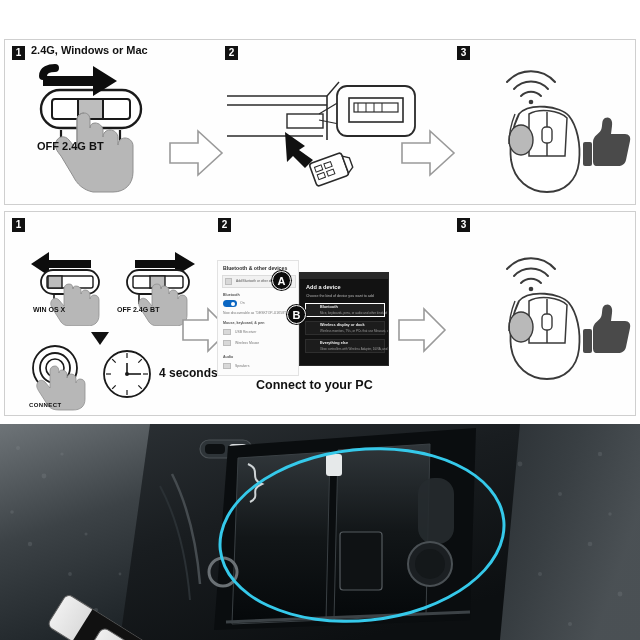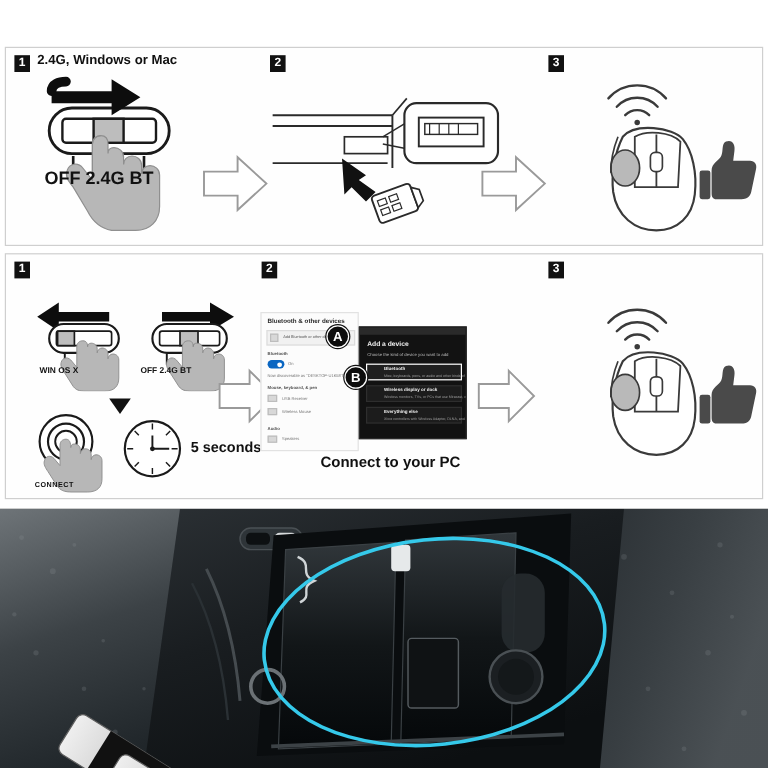--- a/index.html
+++ b/index.html
@@ -47,7 +47,7 @@
   
   .big-arrow{position:absolute;}
   .sw-labels{
-    position:absolute;font-size:15px;font-weight:700;color:#111;
+    position:absolute;font-size:11px;font-weight:700;color:#111;
     white-space:nowrap;letter-spacing:.3px;
   }
   .sw-labels.small{font-size:7px;letter-spacing:0;}

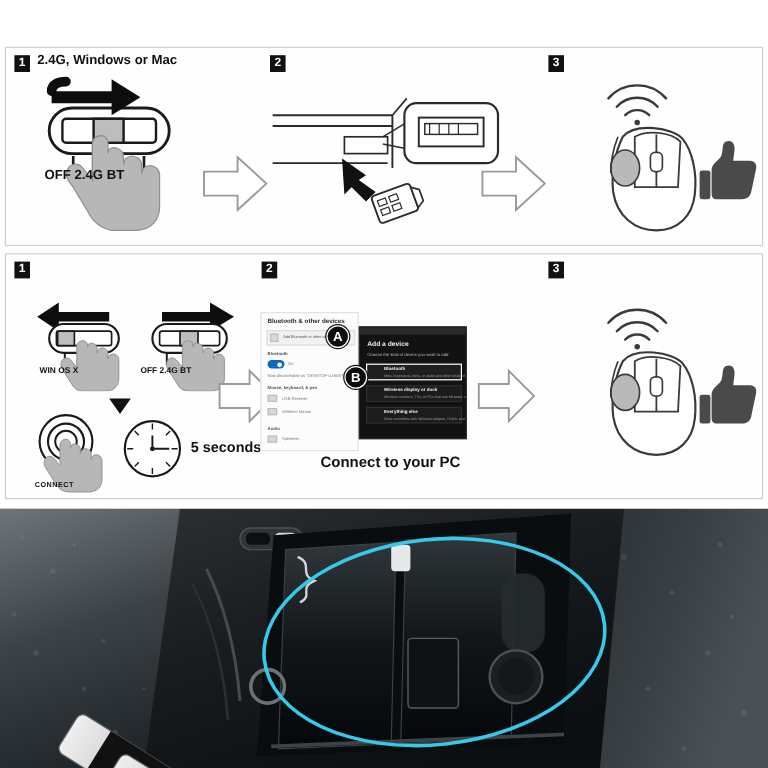--- a/index.html
+++ b/index.html
@@ -310,7 +310,7 @@
       <line x1="26" y1="26" x2="40" y2="26" stroke="#1a1a1a" stroke-width="1.6"></line>
       <circle cx="26" cy="26" r="2" fill="#1a1a1a"></circle>
     </svg>
-    <div class="caption-mid" style="left:154px;top:154px;font-size:12px;">5 seconds</div>
+    <div class="caption-mid" style="left:154px;top:154px;font-size:12px;">4 seconds</div>
 
     <svg class="big-arrow" style="left:176px;top:94px;" width="50" height="48" viewBox="0 0 50 48">
       <path d="M2 14 L27 14 L27 3 L48 24 L27 45 L27 34 L2 34 Z" fill="#fff" stroke="#9a9a9a" stroke-width="1.6"></path>

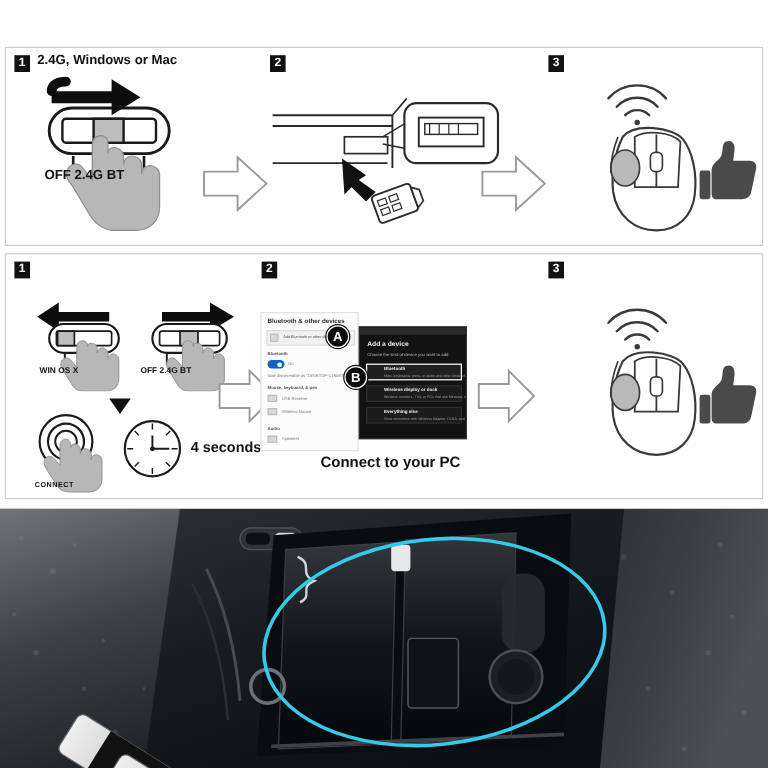--- a/index.html
+++ b/index.html
@@ -360,7 +360,7 @@
     <div class="callout" style="left:267px;top:59px;">A</div>
     <div class="callout" style="left:282px;top:93px;">B</div>
 
-    <div class="caption-bold" style="left:251px;top:166px;font-size:12.5px;margin-left:11px;">Connect to your PC</div>
+    <div class="caption-bold" style="left:251px;top:166px;font-size:12.5px;">Connect to your PC</div>
 
     <svg class="big-arrow" style="left:392px;top:94px;" width="50" height="48" viewBox="0 0 50 48">
       <path d="M2 14 L27 14 L27 3 L48 24 L27 45 L27 34 L2 34 Z" fill="#fff" stroke="#9a9a9a" stroke-width="1.6"></path>

